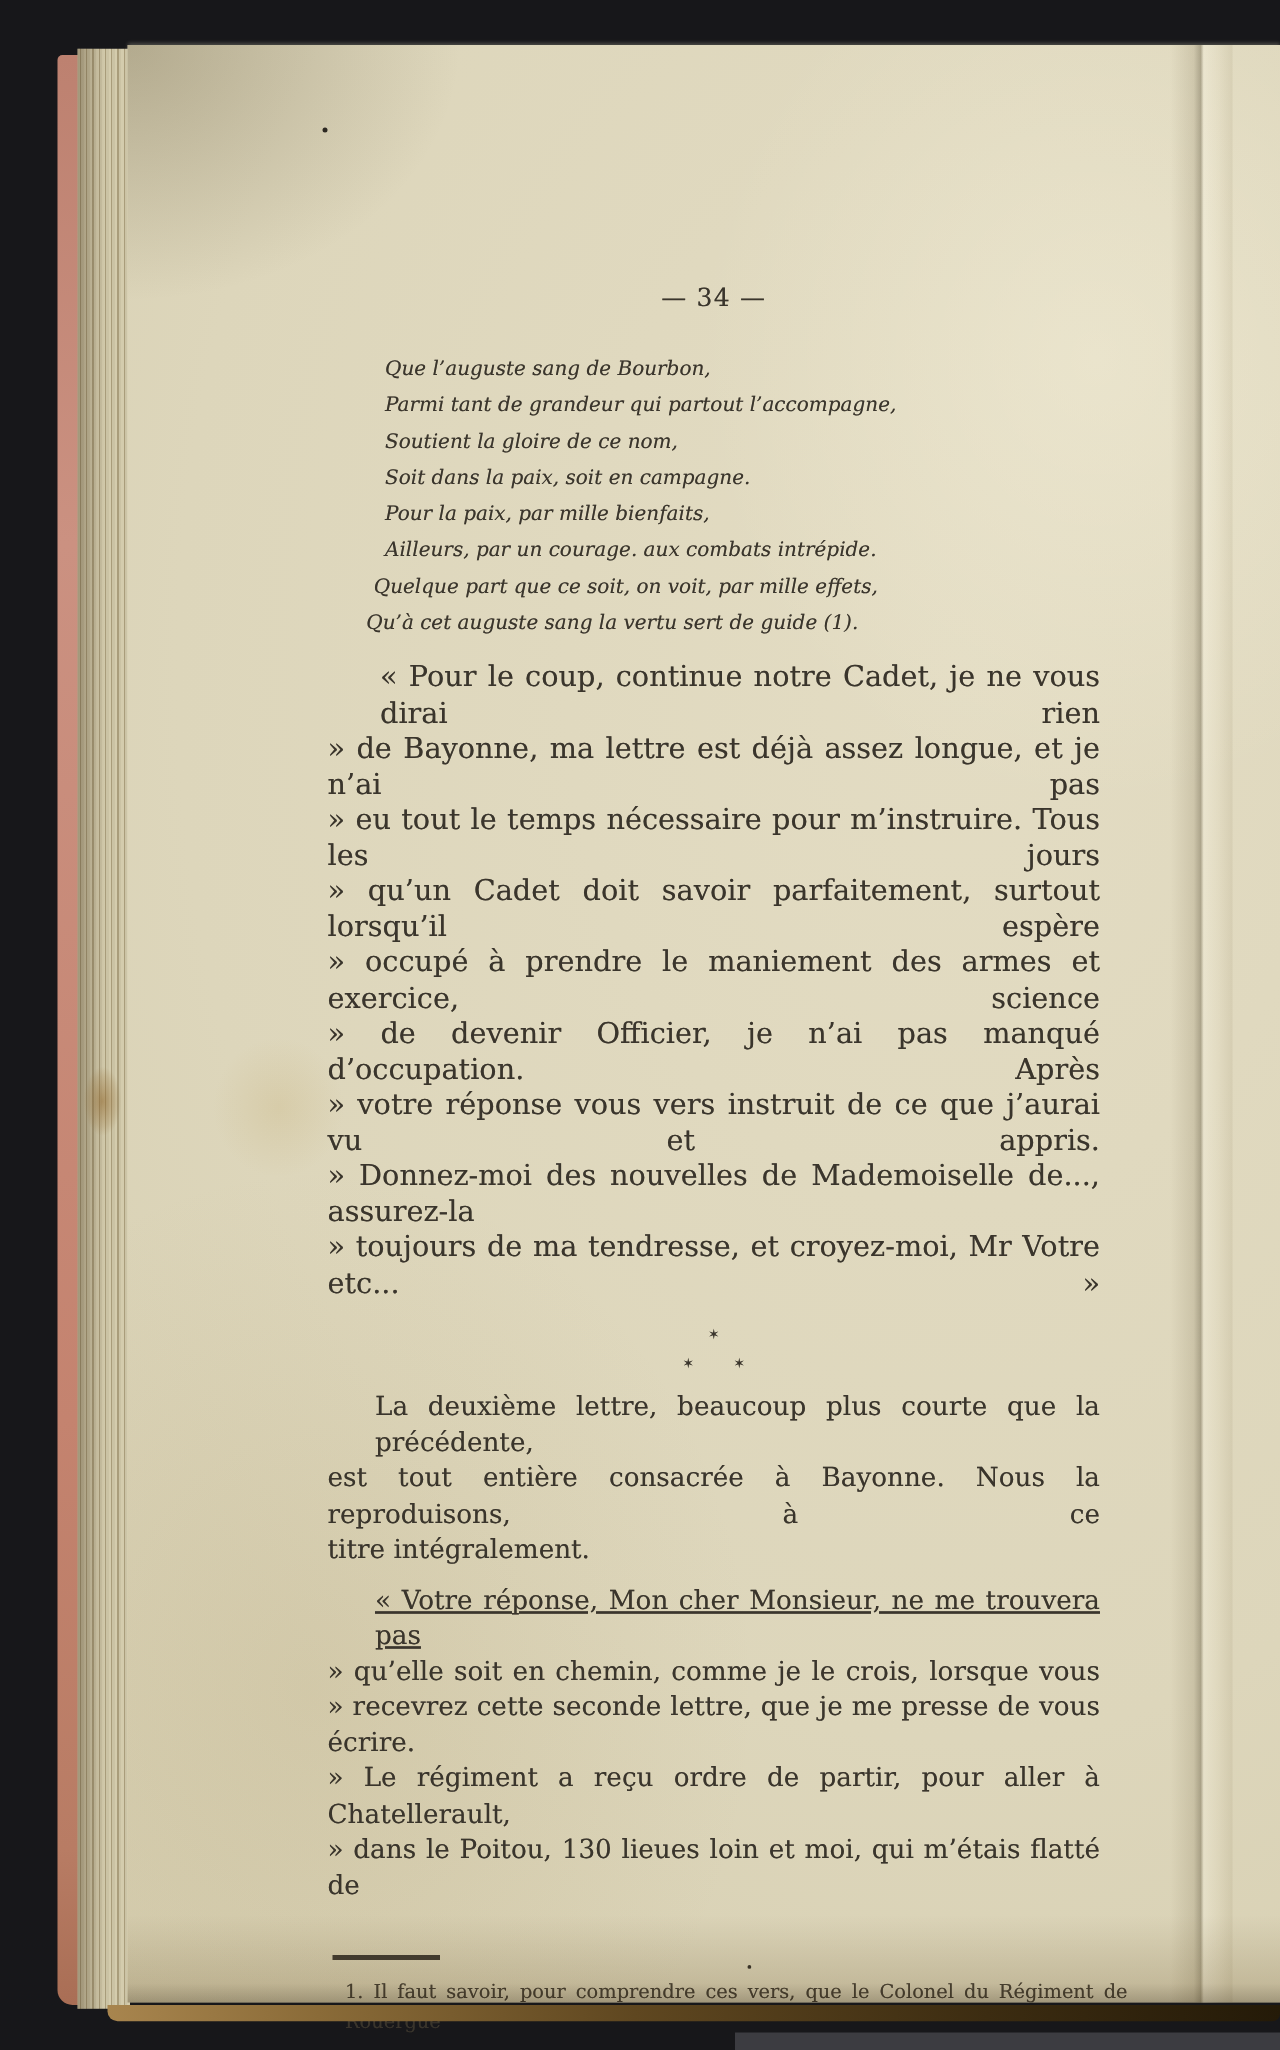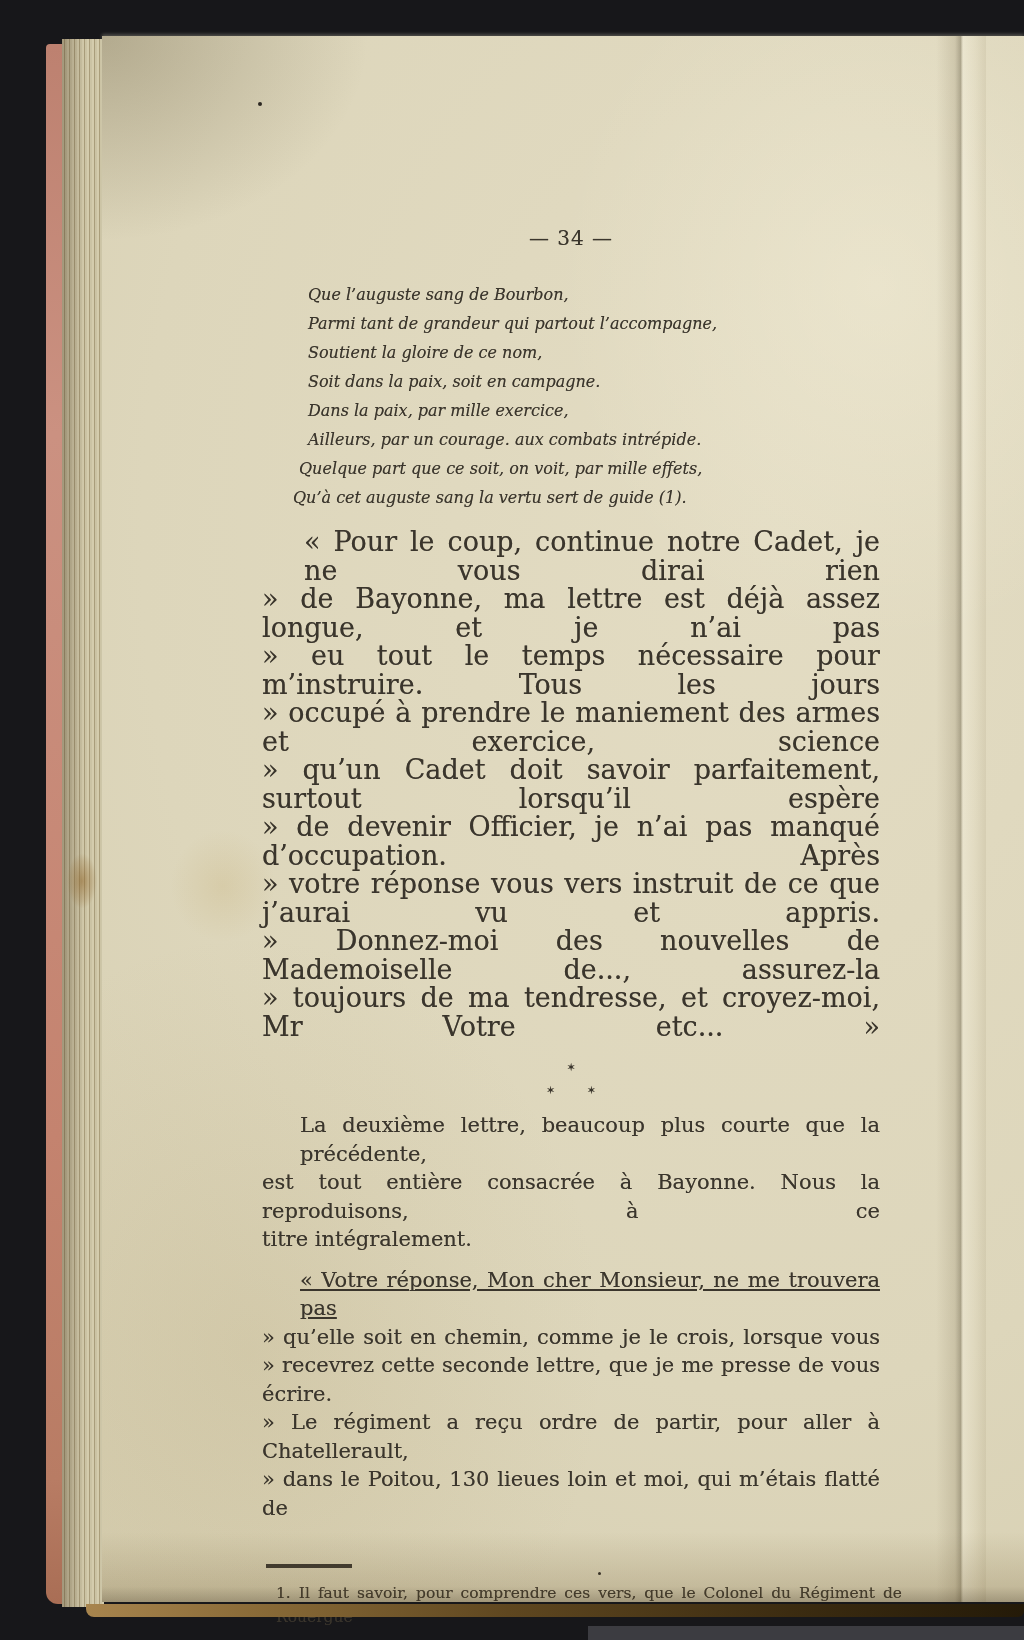--- a/index.html
+++ b/index.html
@@ -115,7 +115,7 @@
             <span class="line">Parmi tant de grandeur qui partout l’accompagne,</span>
             <span class="line">Soutient la gloire de ce nom,</span>
             <span class="line">Soit dans la paix, soit en campagne.</span>
-            <span class="line">Dans la paix, par mille exercice,</span>
+            <span class="line">Pour la paix, par mille bienfaits,</span>
             <span class="line">Ailleurs, par un courage. aux combats intrépide.</span>
             <span class="line out1">Quelque part que ce soit, on voit, par mille effets,</span>
             <span class="line out2">Qu’à cet auguste sang la vertu sert de guide (1).</span>

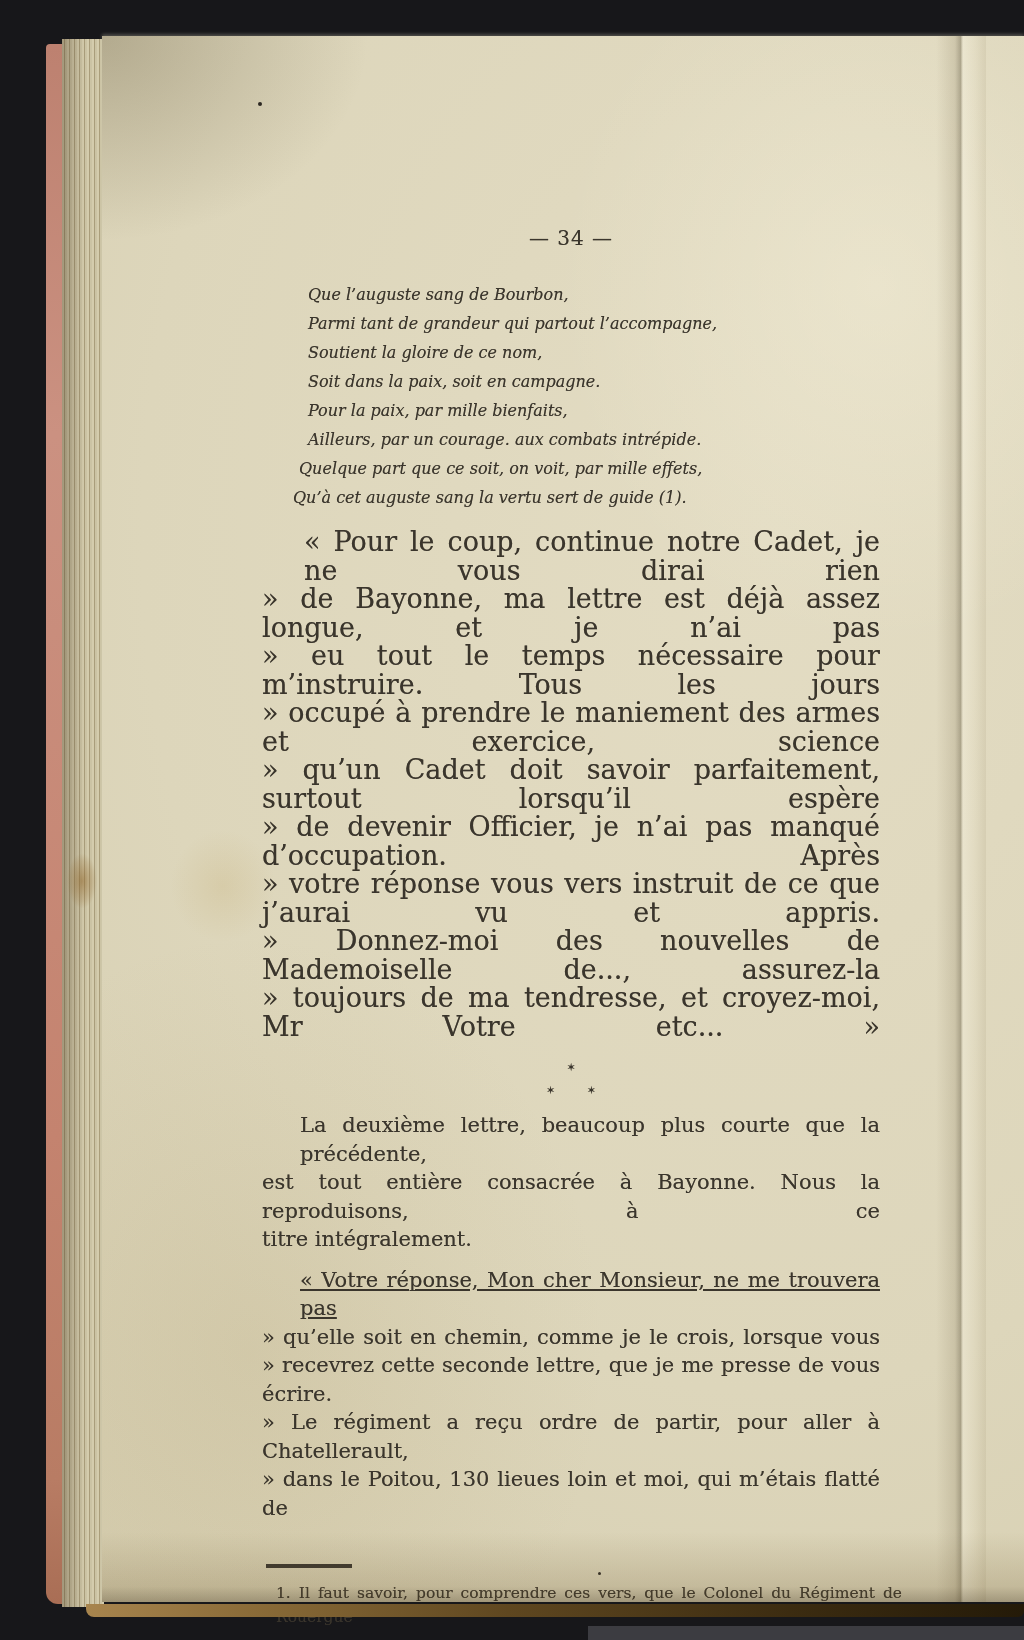--- a/index.html
+++ b/index.html
@@ -80,7 +80,7 @@
   .poem .line{text-align:left;text-align-last:left;}
   .poem .line.out1{margin-left:-9px;}
   .poem .line.out2{margin-left:-15px;}
-  .quote1{margin-top:16px;font-size:27px;line-height:28.5px;}
+  .quote1{margin-top:16px;font-size:23px;line-height:28.5px;}
   .asterism{margin-top:20px;text-align:center;color:#3a352c;}
   .ast-top{font-size:11px;line-height:13px;}
   .ast-bottom{font-size:11px;line-height:13px;margin-top:10px;letter-spacing:14px;padding-left:14px;}

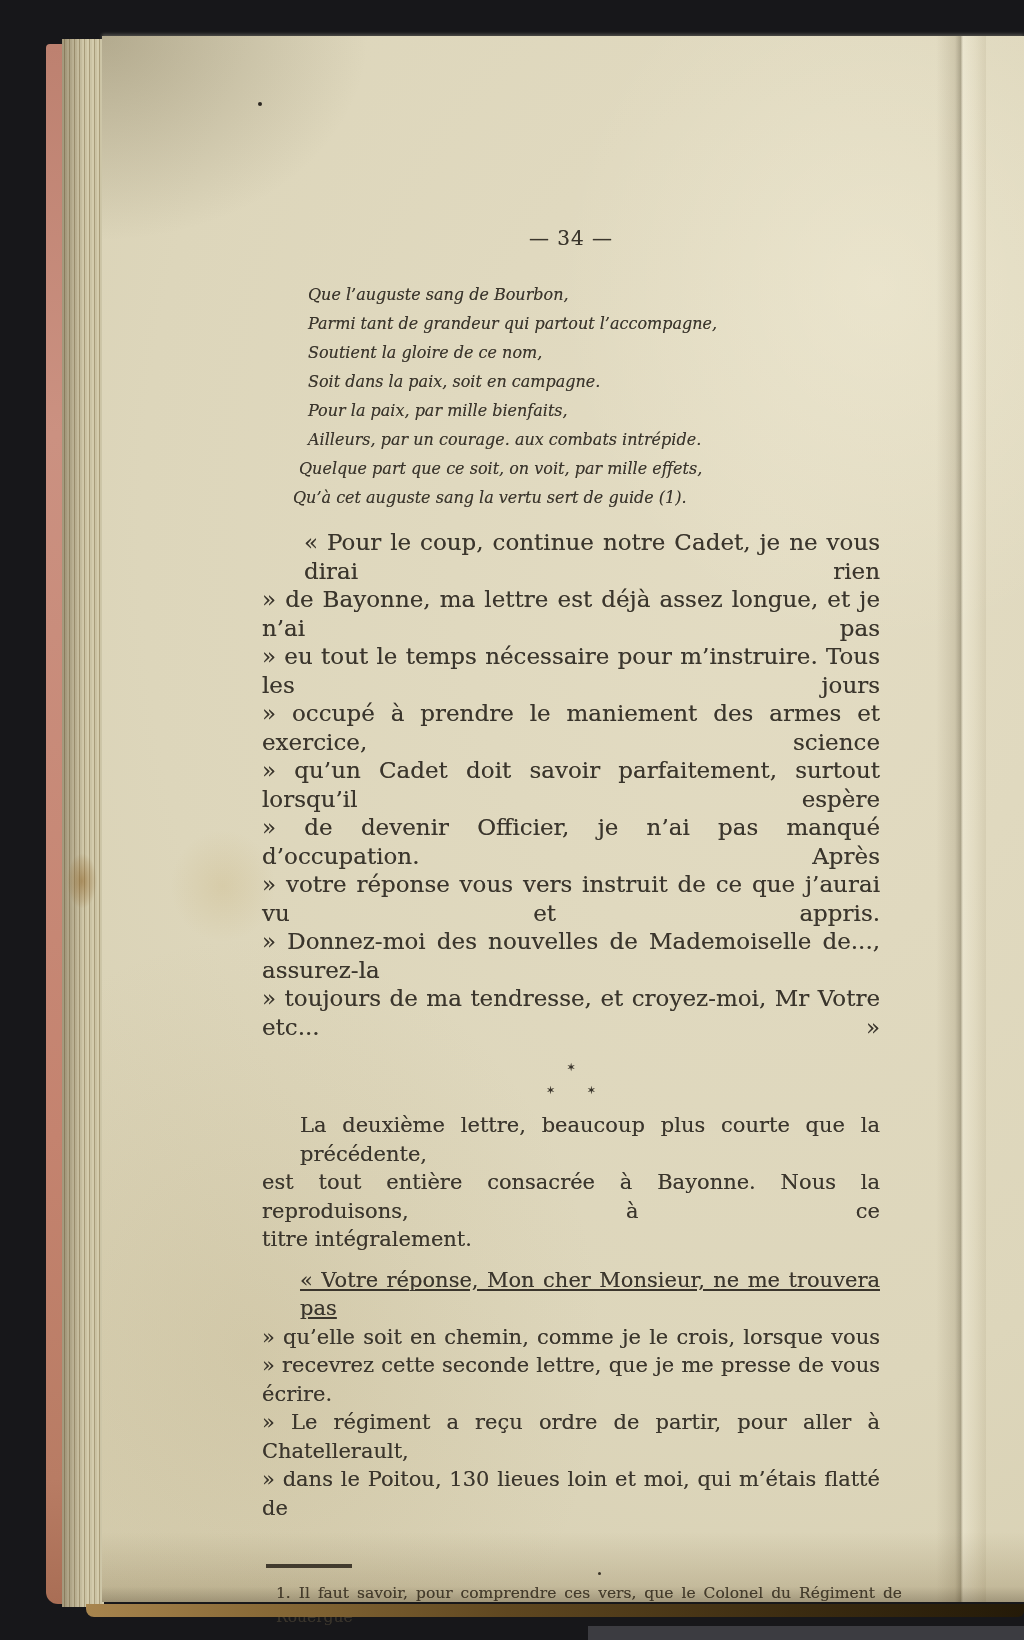--- a/index.html
+++ b/index.html
@@ -125,8 +125,8 @@
             <span class="line indent">« Pour le coup, continue notre Cadet, je ne vous dirai rien</span>
             <span class="line">» de Bayonne, ma lettre est déjà assez longue, et je n’ai pas</span>
             <span class="line">» eu tout le temps nécessaire pour m’instruire. Tous les jours</span>
+            <span class="line">» qu’un Cadet doit savoir parfaitement, surtout lorsqu’il espère</span>
             <span class="line">» occupé à prendre le maniement des armes et exercice, science</span>
-            <span class="line">» qu’un Cadet doit savoir parfaitement, surtout lorsqu’il espère</span>
             <span class="line">» de devenir Officier, je n’ai pas manqué d’occupation. Après</span>
             <span class="line">» votre réponse vous vers instruit de ce que j’aurai vu et appris.</span>
             <span class="line">» Donnez-moi des nouvelles de Mademoiselle de..., assurez-la</span>

